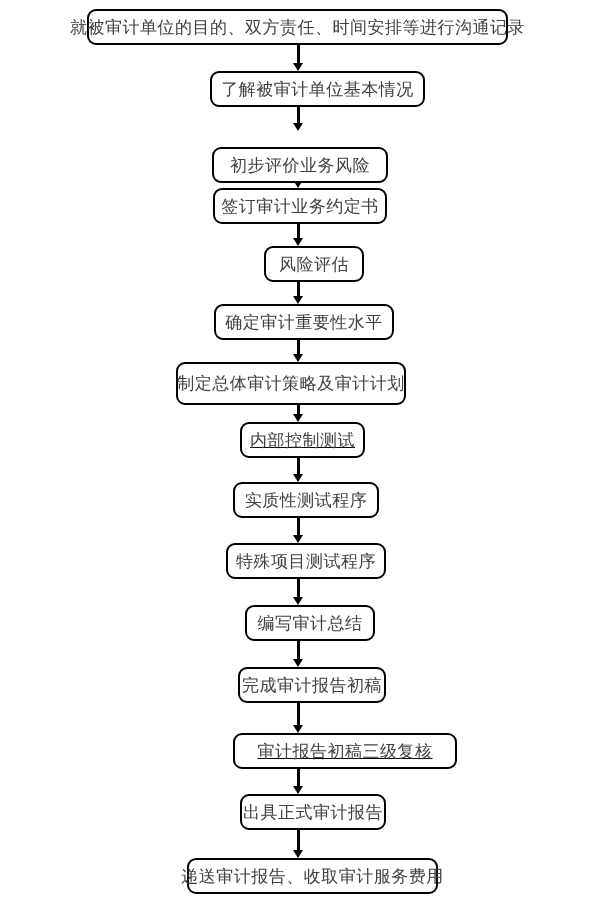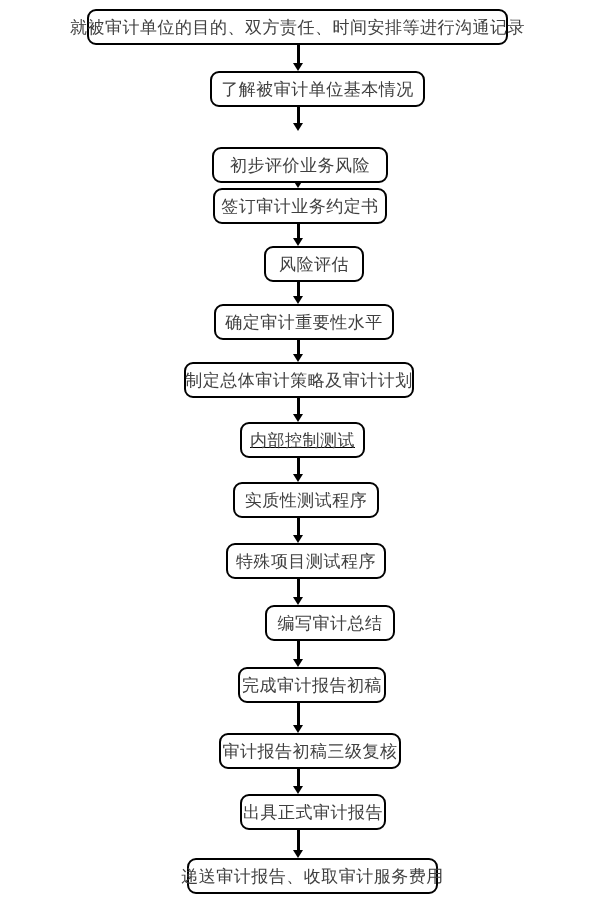--- a/index.html
+++ b/index.html
@@ -137,7 +137,7 @@
     <div class="flow-node" style="left: 214px; top: 304px; width: 180px; height: 36px;">
       <span class="flow-node-label">确定审计重要性水平</span>
     </div>
-    <div class="flow-node" style="left: 184px; top: 362px; width: 230px; height: 36px;">
+    <div class="flow-node" style="left: 176px; top: 362px; width: 230px; height: 43px;">
       <span class="flow-node-label">制定总体审计策略及审计计划</span>
     </div>
     <div class="flow-node" style="left: 240px; top: 422px; width: 125px; height: 36px; text-decoration: underline;">

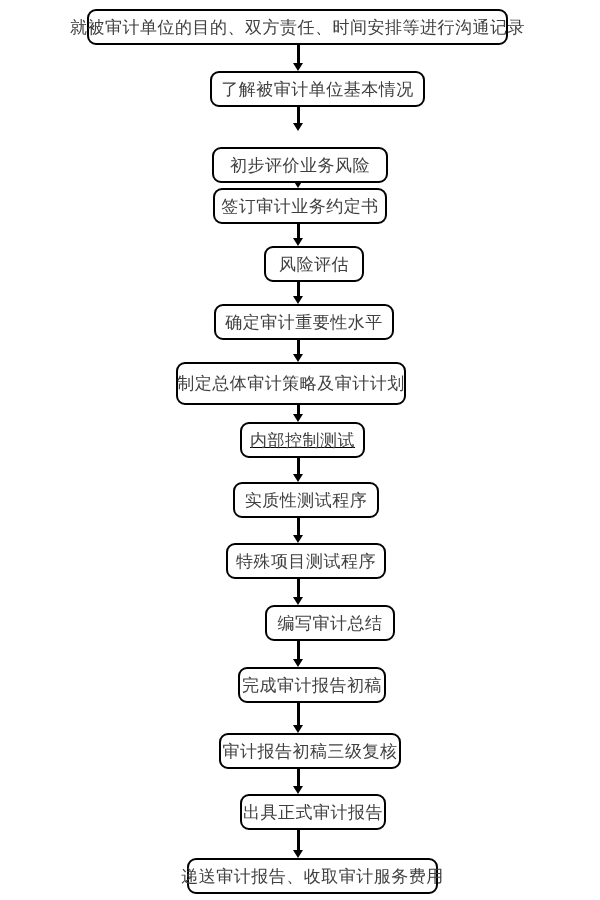--- a/index.html
+++ b/index.html
@@ -149,7 +149,7 @@
     <div class="flow-node" style="left: 233px; top: 482px; width: 146px; height: 36px;">
       <span class="flow-node-label">实质性测试程序</span>
     </div>
-    <div class="flow-node" style="left: 245px; top: 605px; width: 130px; height: 36px; margin-left: 20px;">
+    <div class="flow-node" style="left: 245px; top: 605px; width: 130px; height: 36px;">
       <span class="flow-node-label">编写审计总结</span>
     </div>
     <div class="flow-node" style="left: 238px; top: 667px; width: 148px; height: 36px;">

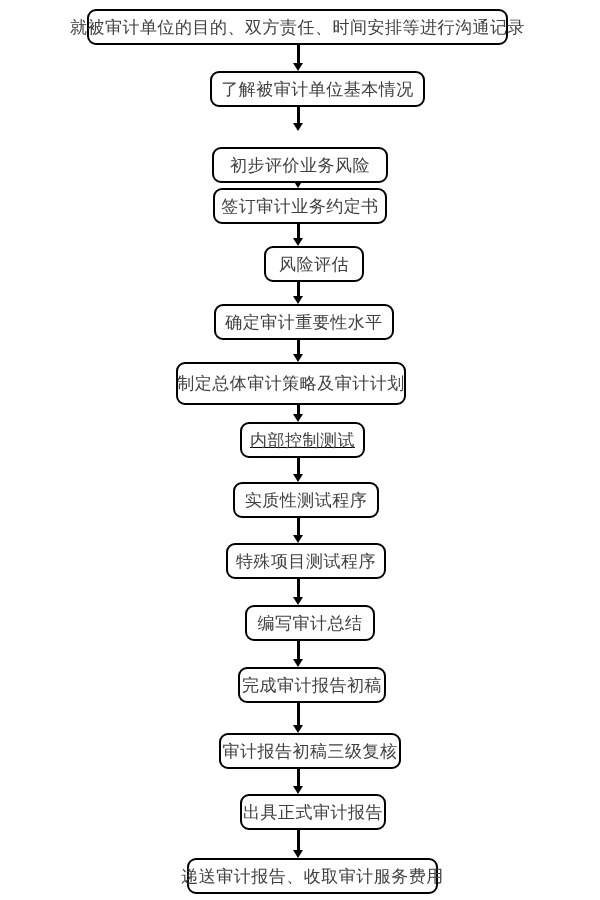--- a/index.html
+++ b/index.html
@@ -155,7 +155,7 @@
     <div class="flow-node" style="left: 238px; top: 667px; width: 148px; height: 36px;">
       <span class="flow-node-label">完成审计报告初稿</span>
     </div>
-    <div class="flow-node" style="left: 219px; top: 733px; width: 182px; height: 36px;">
+    <div class="flow-node" style="left: 233px; top: 733px; width: 224px; height: 36px; text-decoration: underline;">
       <span class="flow-node-label">审计报告初稿三级复核</span>
     </div>
     <div class="flow-node" style="left: 240px; top: 794px; width: 146px; height: 36px;">

